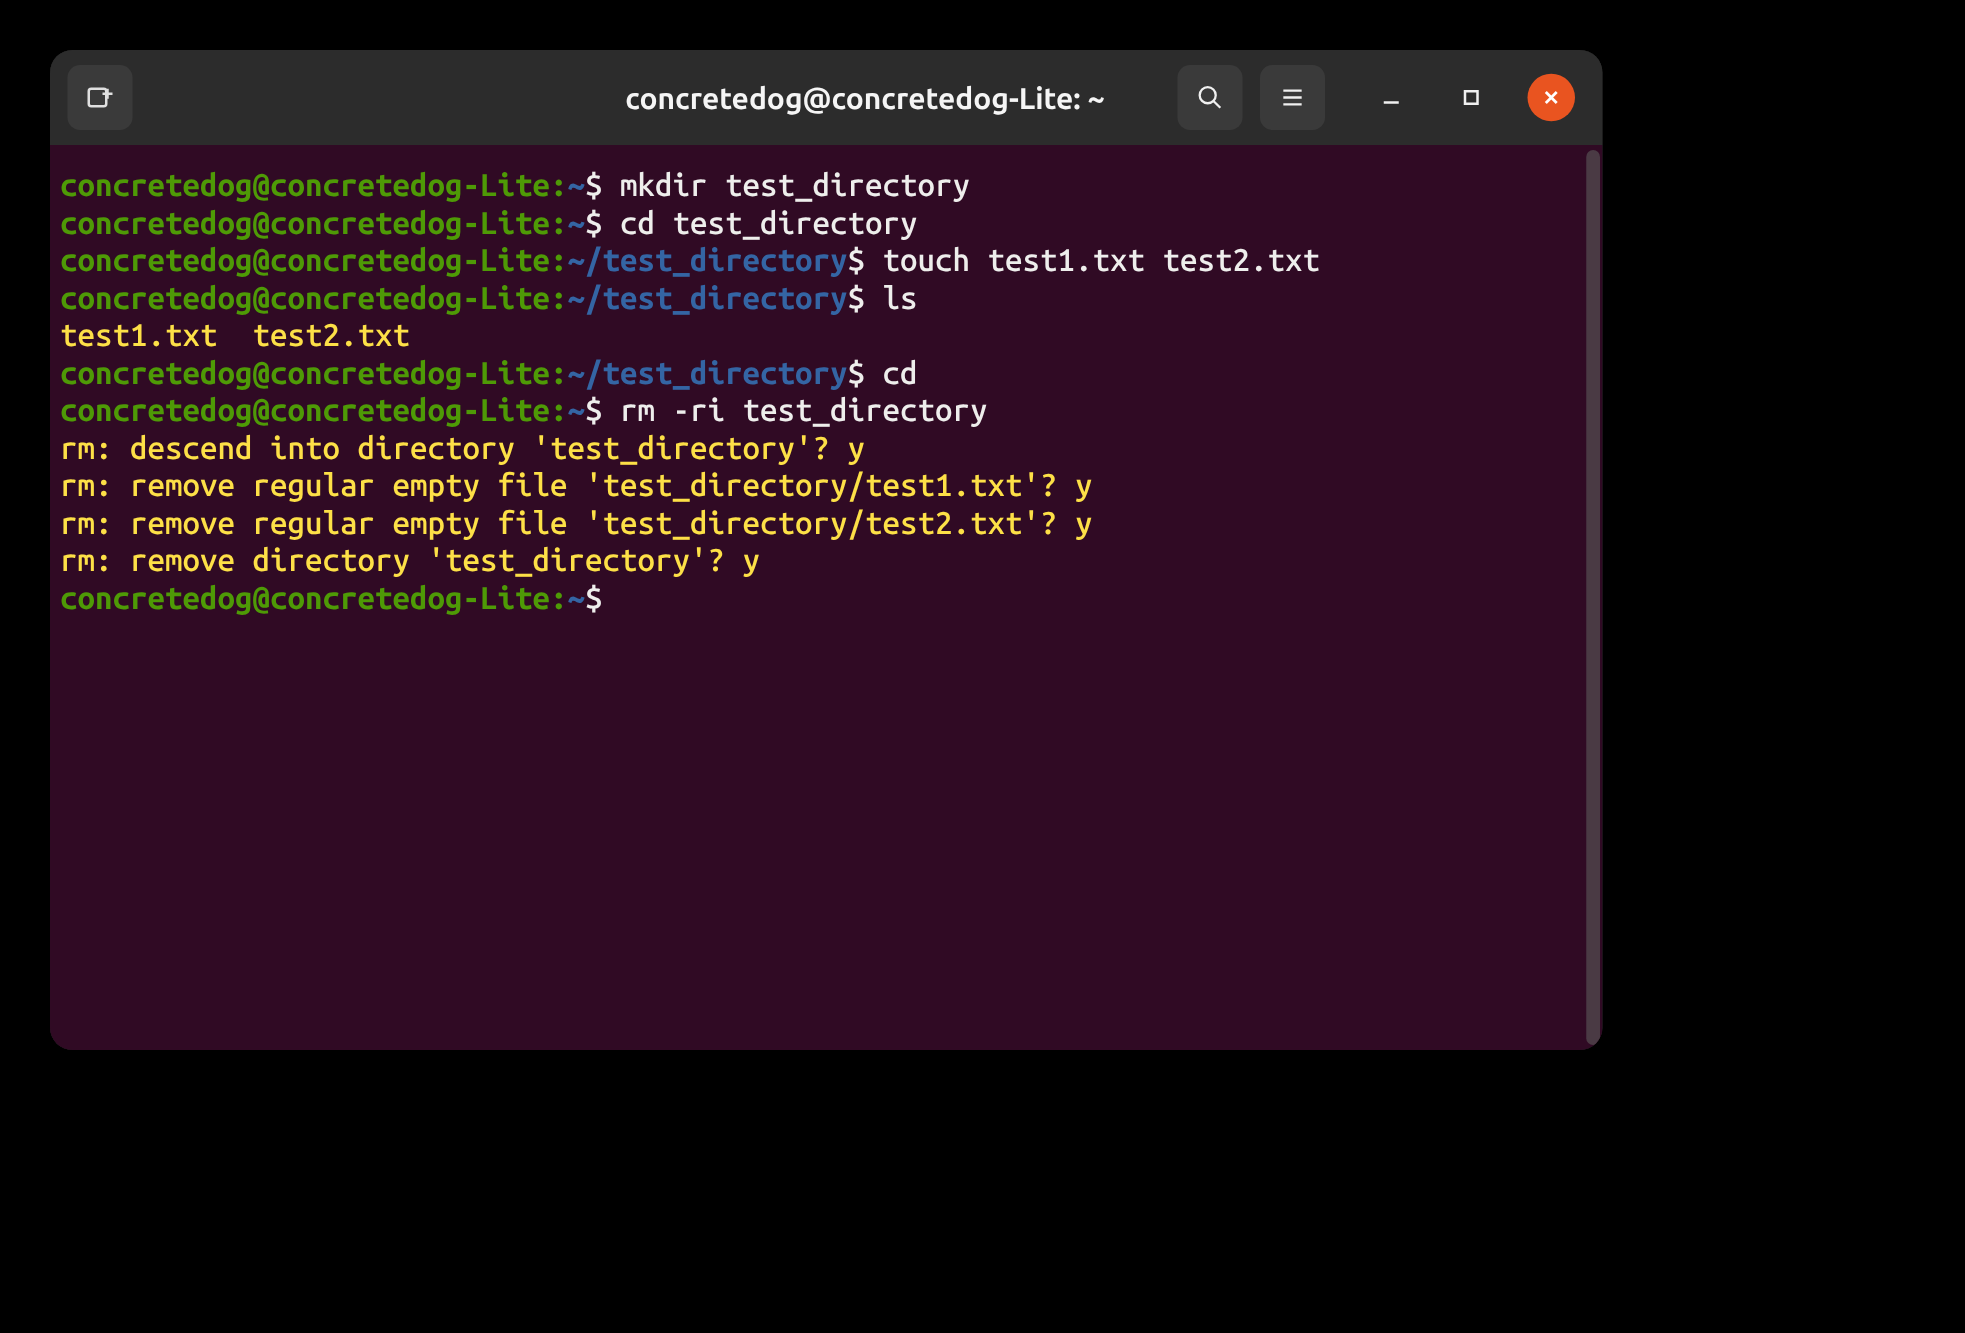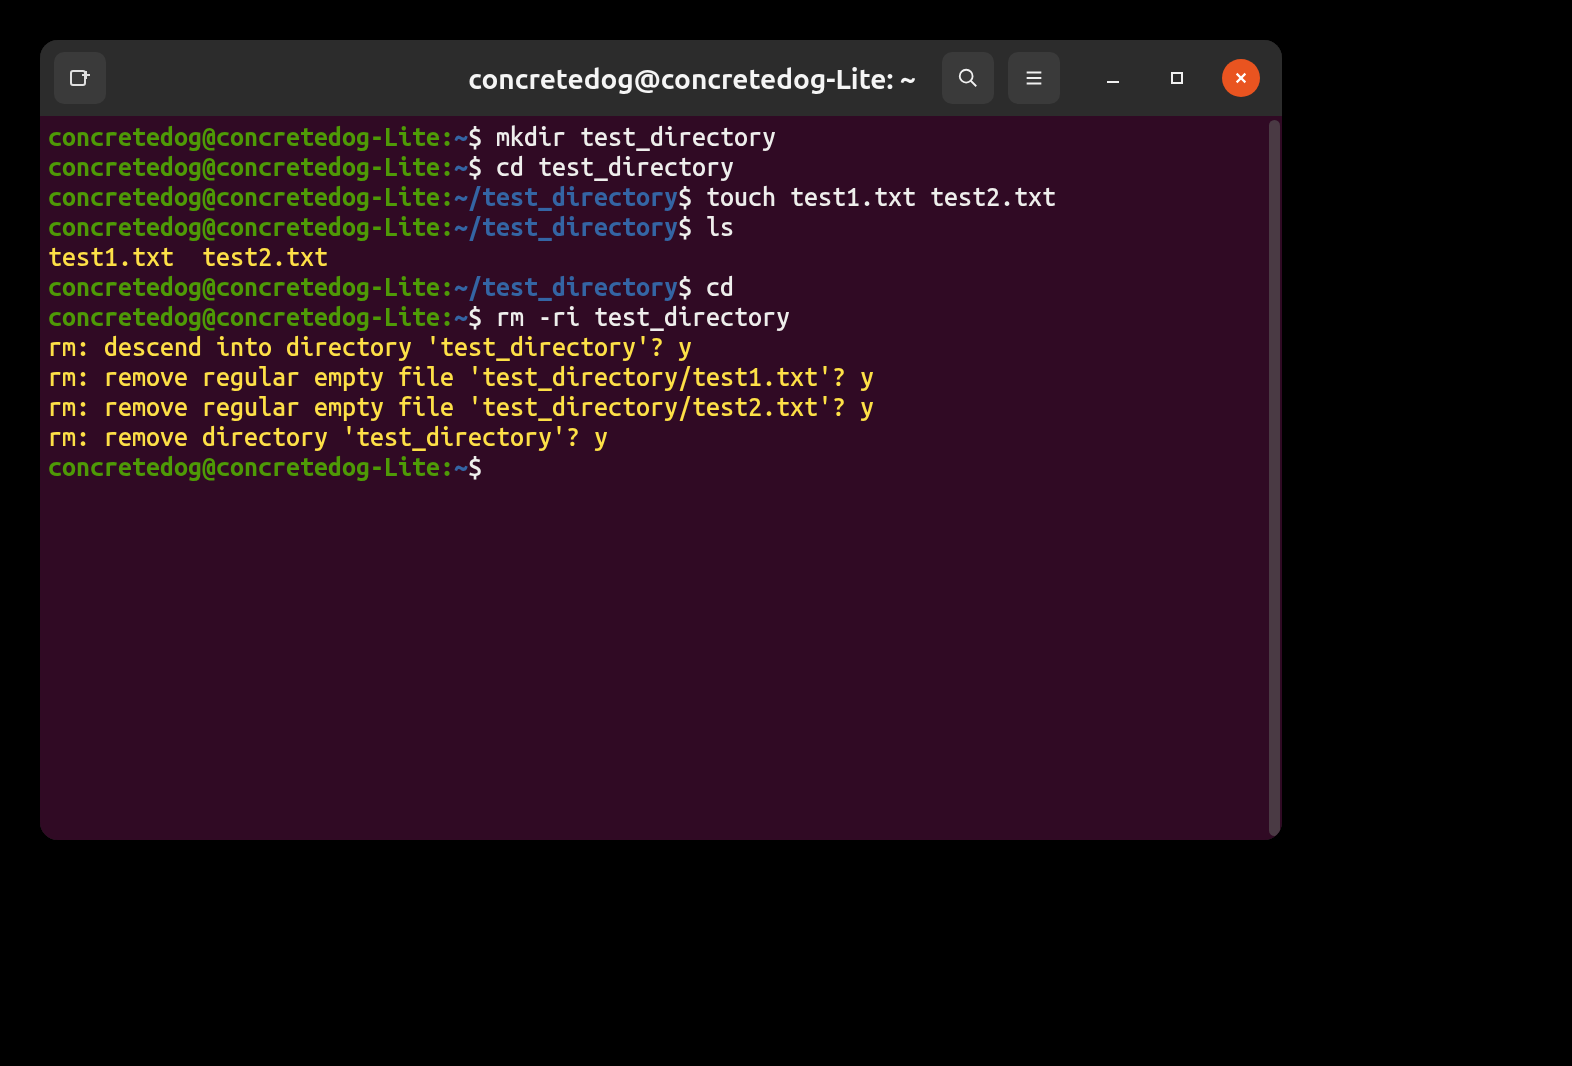--- a/index.html
+++ b/index.html
@@ -55,7 +55,7 @@
   .title-text {
     color: #f5f5f5;
     font-family: "Ubuntu", "Cantarell", sans-serif;
-    font-size: 28px;
+    font-size: 24px;
     font-weight: 700;
     white-space: nowrap;
   }

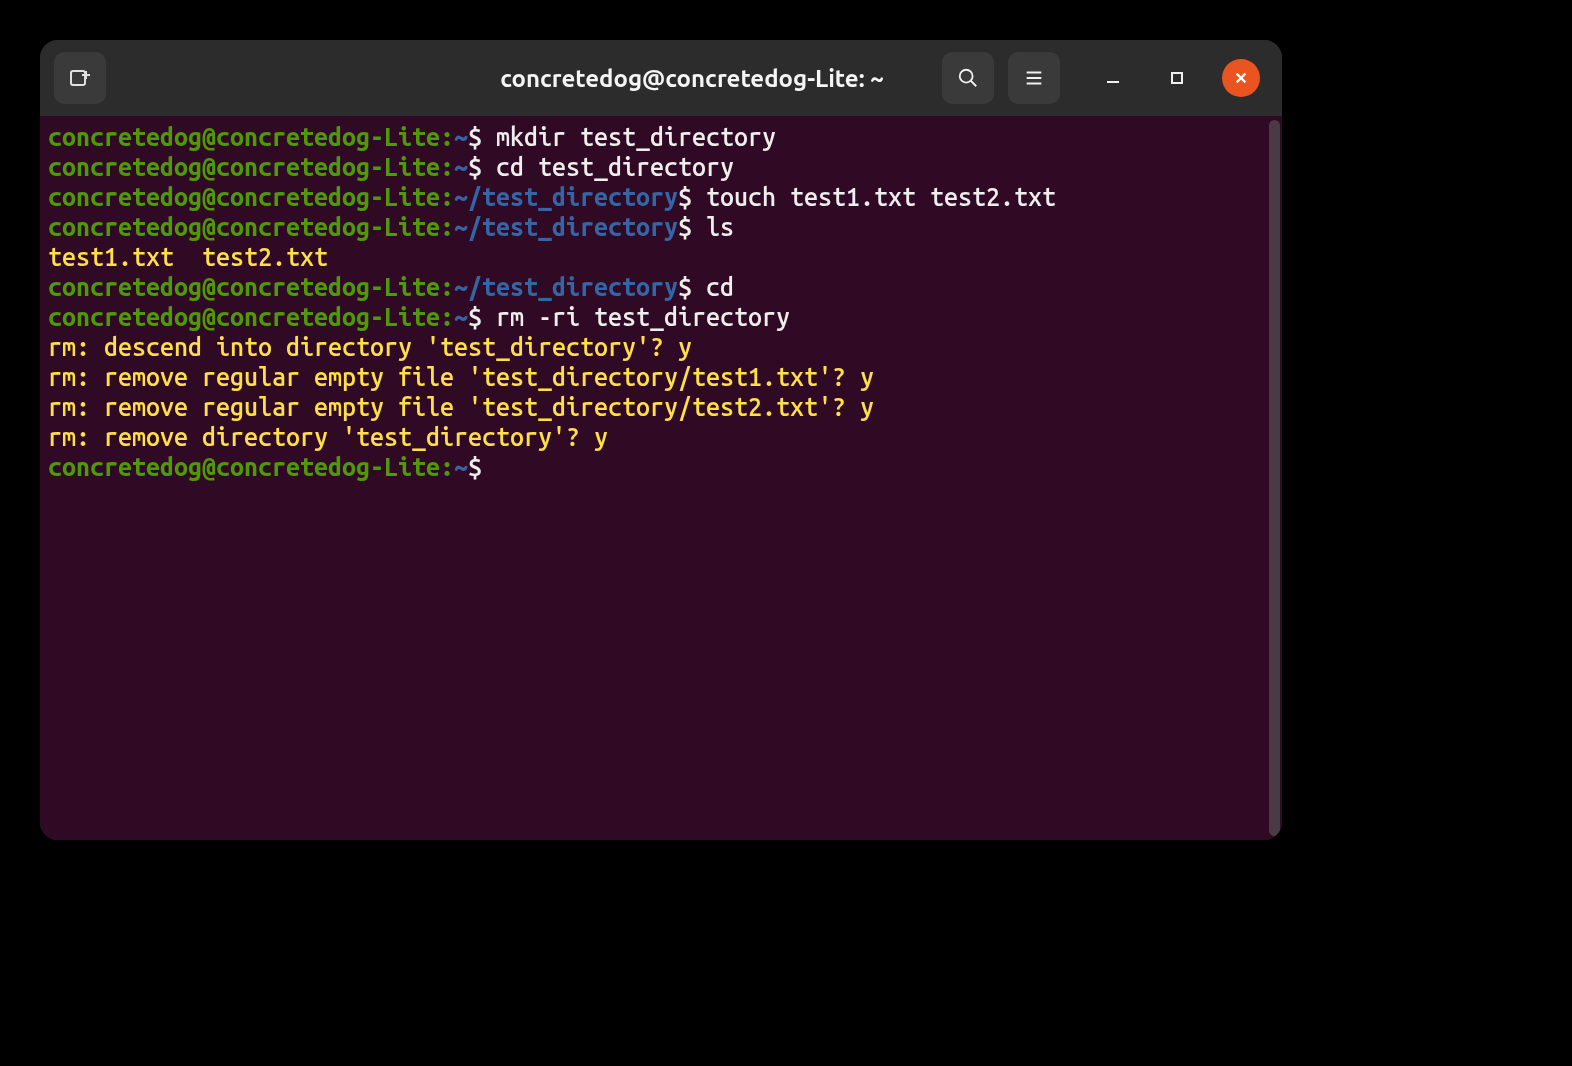--- a/index.html
+++ b/index.html
@@ -91,7 +91,7 @@
   .terminal-body {
     flex: 1;
     background: #300a24;
-    padding: 6px 8px 6px 8px;
+    padding: 17px 8px 6px 8px;
     position: relative;
     overflow: hidden;
   }

